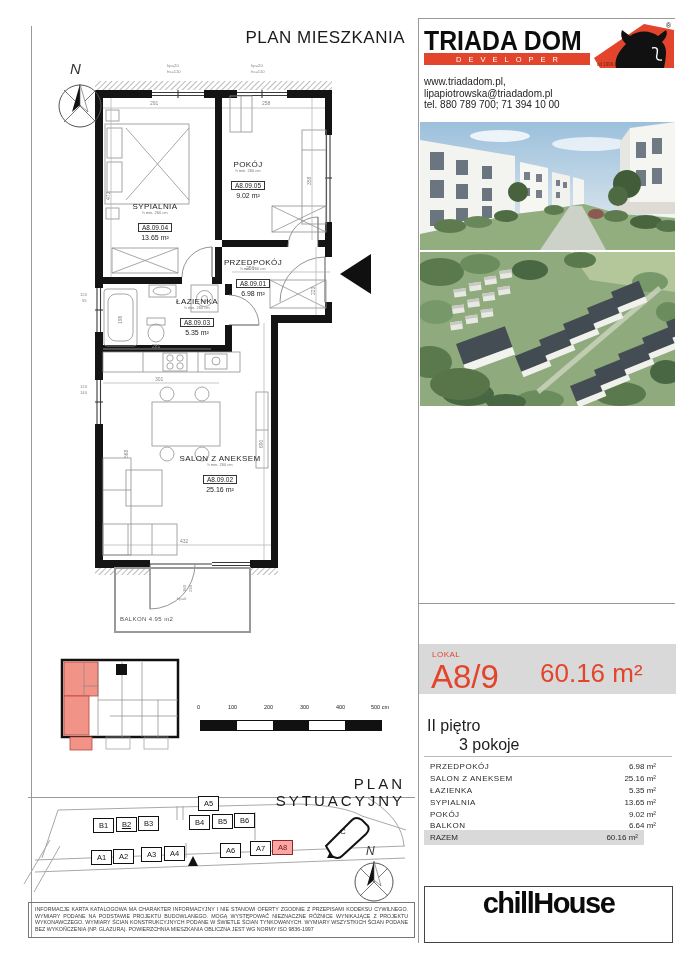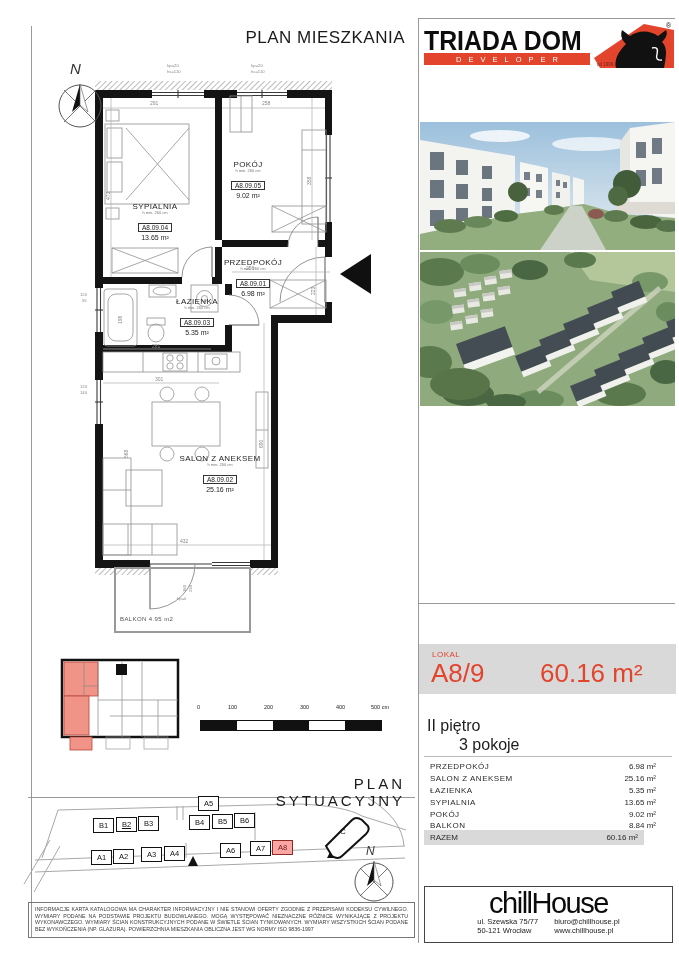--- a/index.html
+++ b/index.html
@@ -372,6 +372,11 @@
   </svg>
   <span class="regmark">®</span>
   <span class="since">od 1999 r.</span>
+  <div class="contact">
+    <div>www.triadadom.pl,</div>
+    <div>lipapiotrowska@triadadom.pl</div>
+    <div>tel. 880 789 700; 71 394 10 00</div>
+  </div>
 
   <div class="photo" style="top:122px;height:128px;">
     <svg width="255" height="128" viewBox="0 0 255 128" preserveAspectRatio="none">

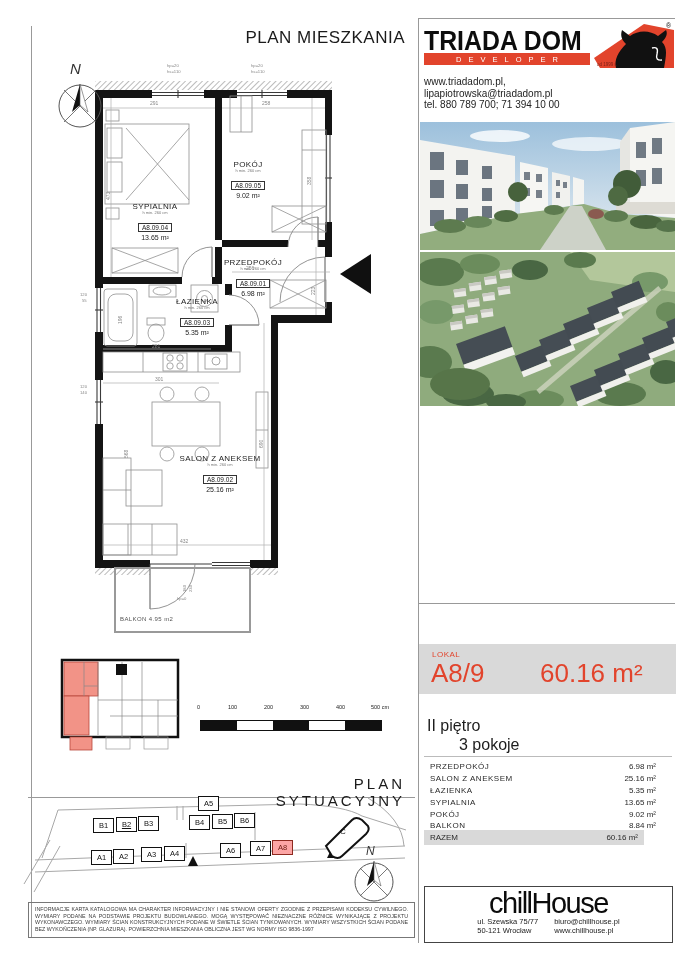--- a/index.html
+++ b/index.html
@@ -36,7 +36,7 @@
   .title{position:absolute;left:423px;top:609px;font-size:25px;letter-spacing:1.5px;color:#161616;white-space:nowrap;}
   .band{position:absolute;left:419px;top:644px;width:257px;height:50px;background:#d9d9d9;}
   .lokal{position:absolute;left:432px;top:650px;font-size:8px;letter-spacing:.5px;color:#e2442c;}
-  .unitno{position:absolute;left:431px;top:658px;font-size:26px;color:#e2442c;}
+  .unitno{position:absolute;left:431px;top:658px;font-size:33px;color:#e2442c;}
   .unitarea{position:absolute;left:540px;top:658px;font-size:26px;color:#e2442c;}
   .meta{position:absolute;left:427px;font-size:16px;color:#1d1d1d;}
   .trow{position:absolute;left:430px;width:226px;font-size:8px;color:#2a2a2a;}

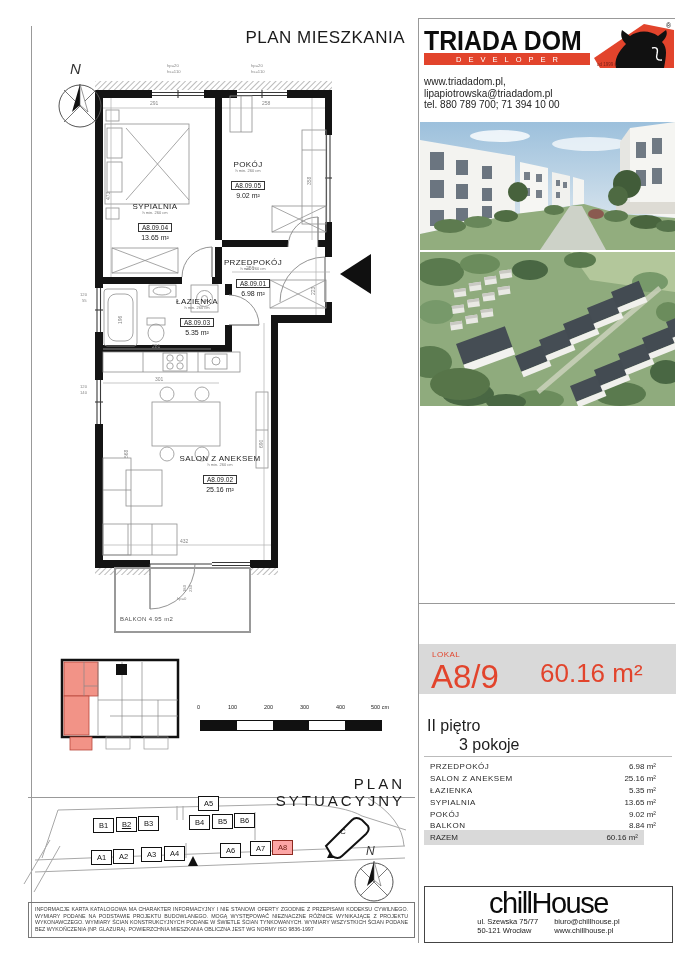--- a/index.html
+++ b/index.html
@@ -571,7 +571,7 @@
   </div>
   <div class="trow" style="top:821px;">
     <span class="lab">BALKON</span>
-      <span class="val">8.84 m²</span>
+      <span class="val">6.64 m²</span>
   </div>
 
   <div class="chbox">

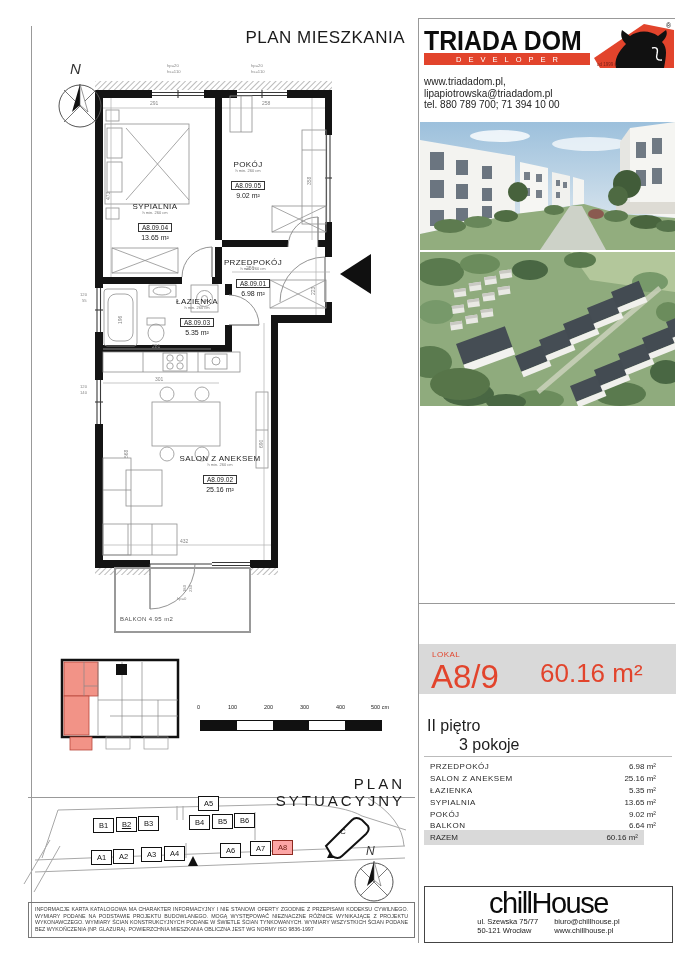--- a/index.html
+++ b/index.html
@@ -46,7 +46,7 @@
          font-size:8px;color:#2a2a2a;display:flex;align-items:center;justify-content:space-between;
          padding:0 6px;box-sizing:border-box;}
   .chbox{position:absolute;left:424px;top:886px;width:249px;height:57px;border:1px solid #444;box-sizing:border-box;text-align:center;}
-  .chlogo{font-size:29px;font-weight:400;letter-spacing:-1.5px;color:#0b0b0b;margin-top:1px;line-height:30px;}
+  .chlogo{font-size:29px;font-weight:700;letter-spacing:-1.5px;color:#0b0b0b;margin-top:1px;line-height:30px;}
   .chaddr{display:flex;justify-content:center;gap:16px;text-align:left;font-size:7.5px;line-height:8.5px;color:#222;}
   .legal{position:absolute;left:28px;top:902px;width:387px;height:36px;border:1px solid #777;box-sizing:border-box;
          padding:3px 6px;font-size:5.3px;line-height:6.6px;color:#3a3a3a;text-align:justify;}

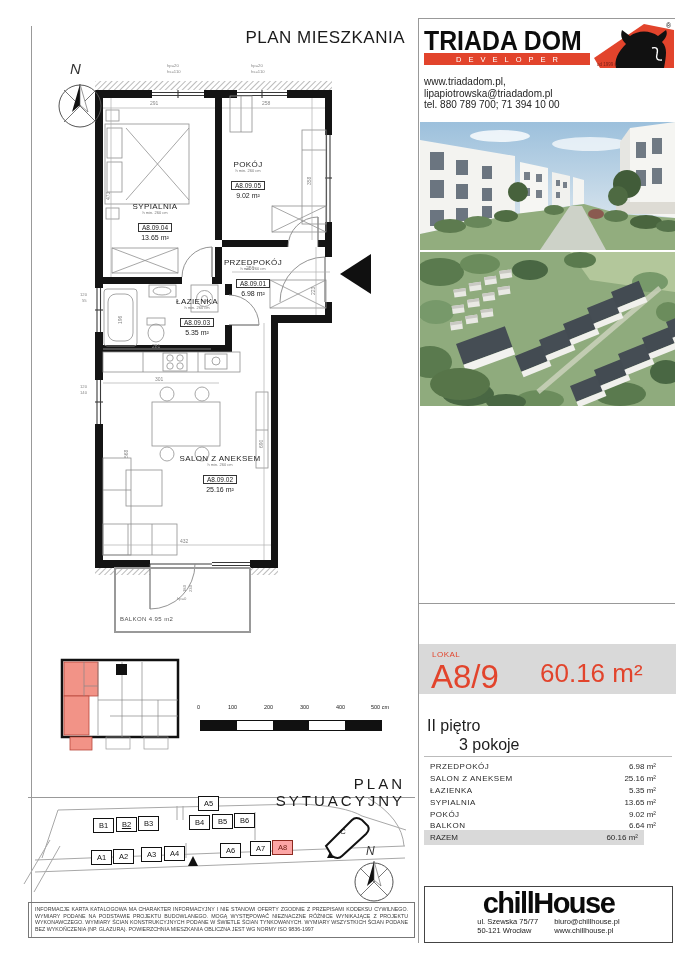--- a/index.html
+++ b/index.html
@@ -576,16 +576,6 @@
 
   <div class="chbox">
     <div class="chlogo">chillHouse</div>
-    <div class="chaddr">
-      <div>
-        <div>ul. Szewska 75/77</div>
-        <div>50-121 Wrocław</div>
-      </div>
-      <div>
-        <div>biuro@chillhouse.pl</div>
-        <div>www.chillhouse.pl</div>
-      </div>
-    </div>
   </div>
 
   <div class="legal">INFORMACJE KARTA KATALOGOWA MA CHARAKTER INFORMACYJNY I NIE STANOWI OFERTY ZGODNIE Z PRZEPISAMI KODEKSU CYWILNEGO. WYMIARY PODANE NA PODSTAWIE PROJEKTU BUDOWLANEGO. MOGĄ WYSTĘPOWAĆ NIEZNACZNE RÓŻNICE WYNIKAJĄCE Z PROJEKTU WYKONAWCZEGO. WYMIARY ŚCIAN KONSTRUKCYJNYCH PODANE W ŚWIETLE ŚCIAN TYNKOWANYCH. WYMIARY WSZYSTKICH ŚCIAN PODANE BEZ WYKOŃCZENIA (NP. GLAZURA). POWIERZCHNIA MIESZKANIA OBLICZNA JEST WG NORMY ISO 9836-1997</div>

